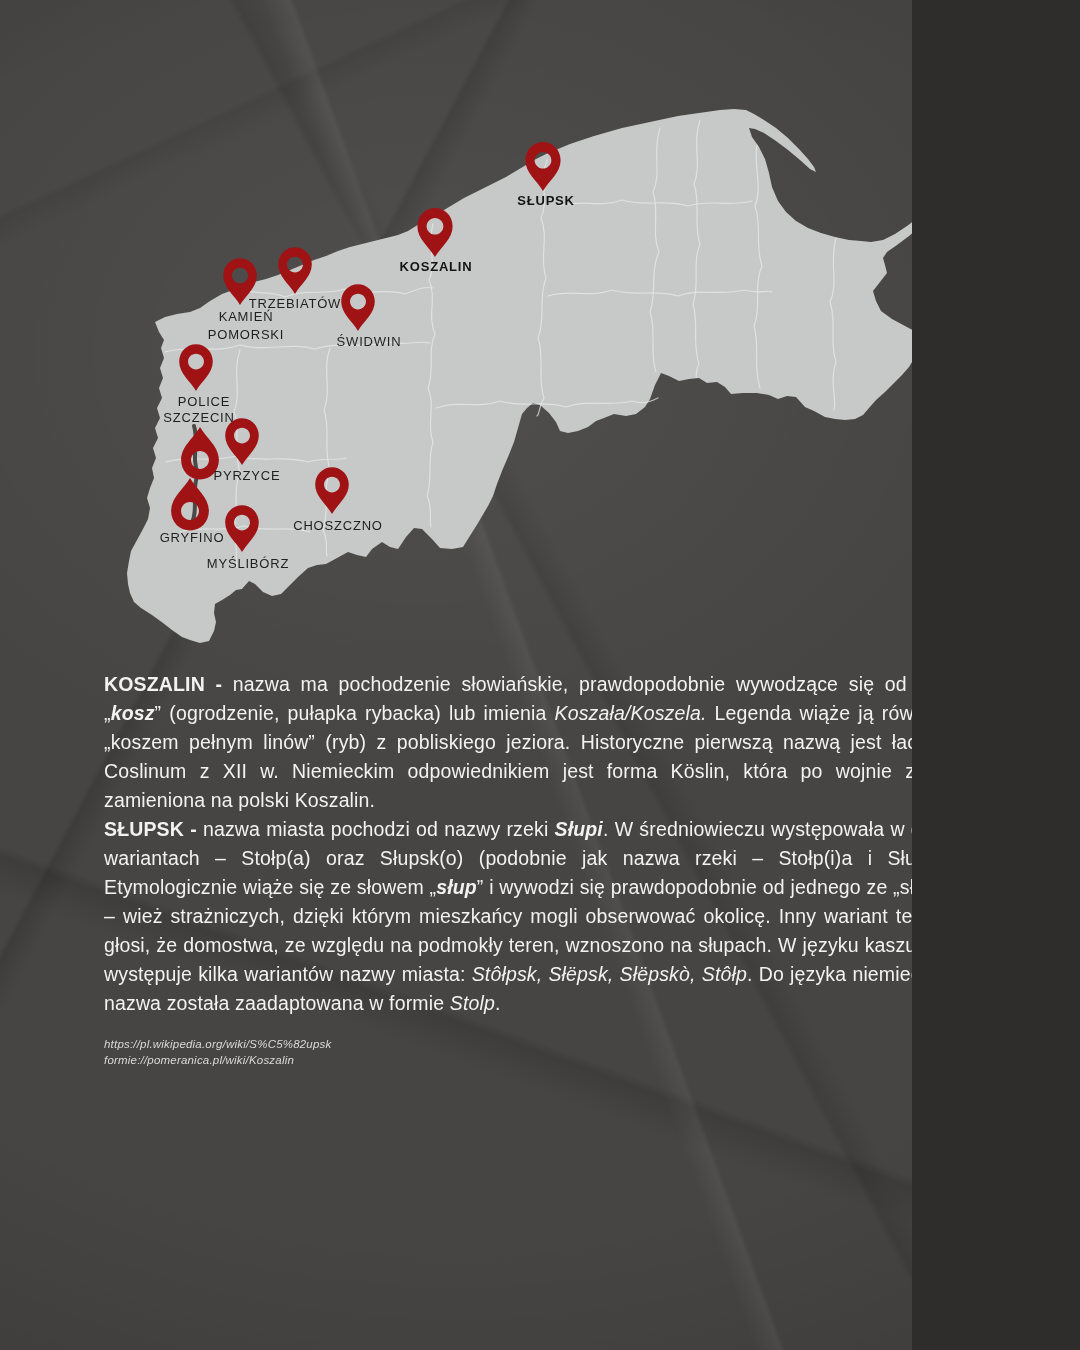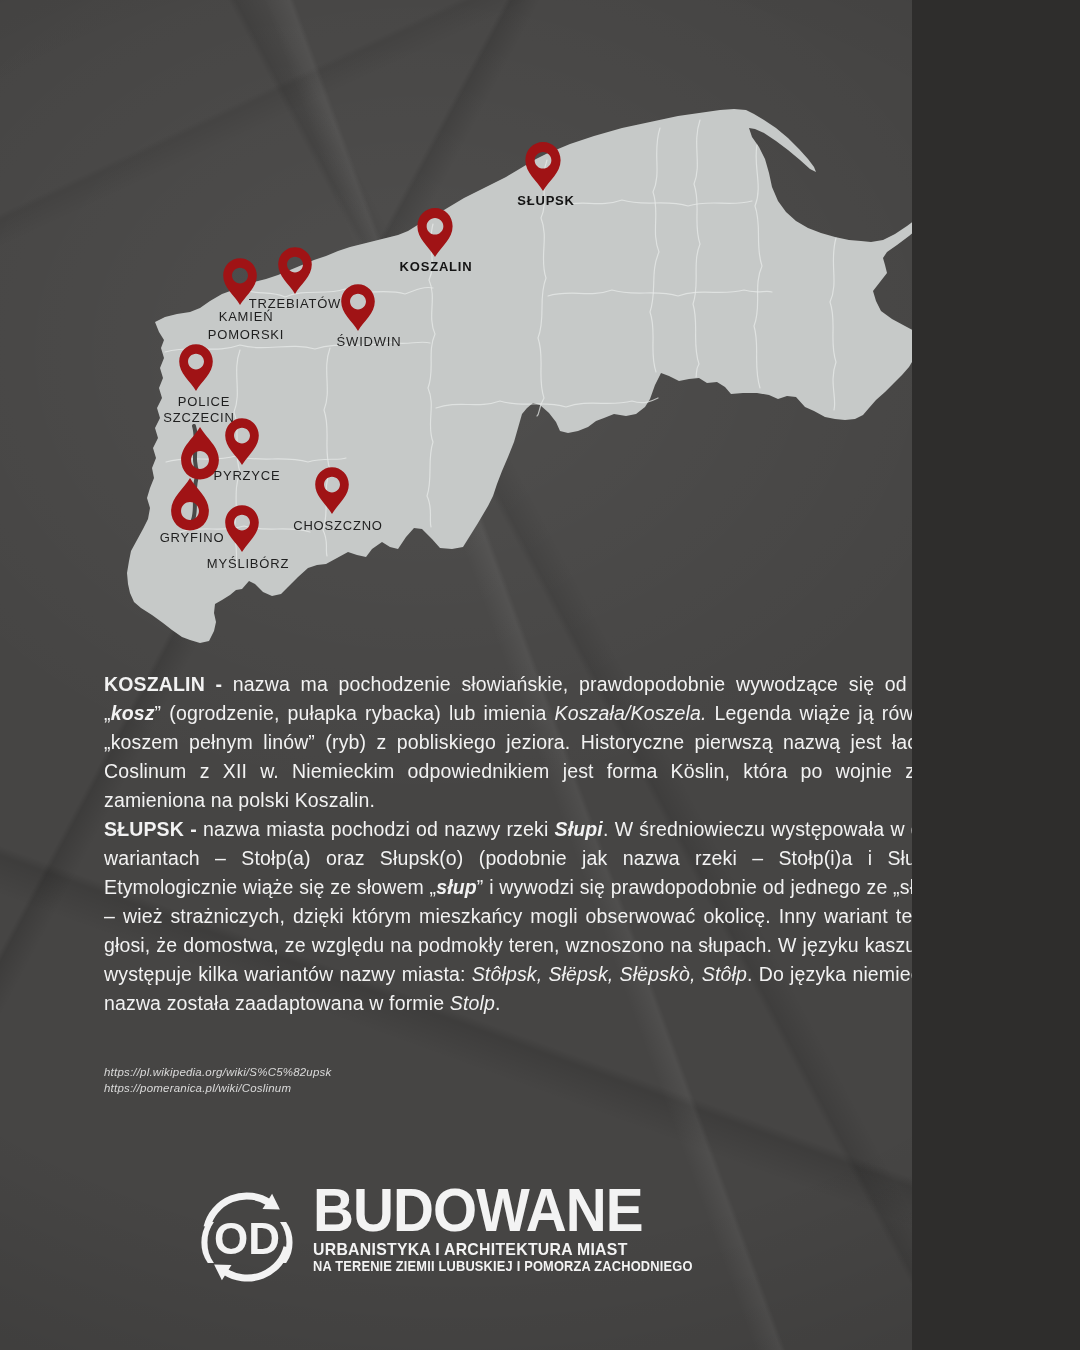--- a/index.html
+++ b/index.html
@@ -26,7 +26,7 @@
   .b{font-weight:700;}
   .i{font-style:italic;}
   .bi{font-weight:700;font-style:italic;}
-  .sources{margin-top:46px;font-size:11.5px;line-height:16px;font-style:italic;color:#dadada;letter-spacing:.2px;}
+  .sources{margin-top:18px;font-size:11.5px;line-height:16px;font-style:italic;color:#dadada;letter-spacing:.2px;}
   .logo{position:absolute;top:1181px;left:0;right:0;display:flex;justify-content:center;align-items:flex-start;gap:10px;color:#f3f3f3;}
   .logo-icon{width:112px;height:112px;flex:0 0 auto;}
   .logo-text{display:flex;flex-direction:column;align-items:flex-start;}

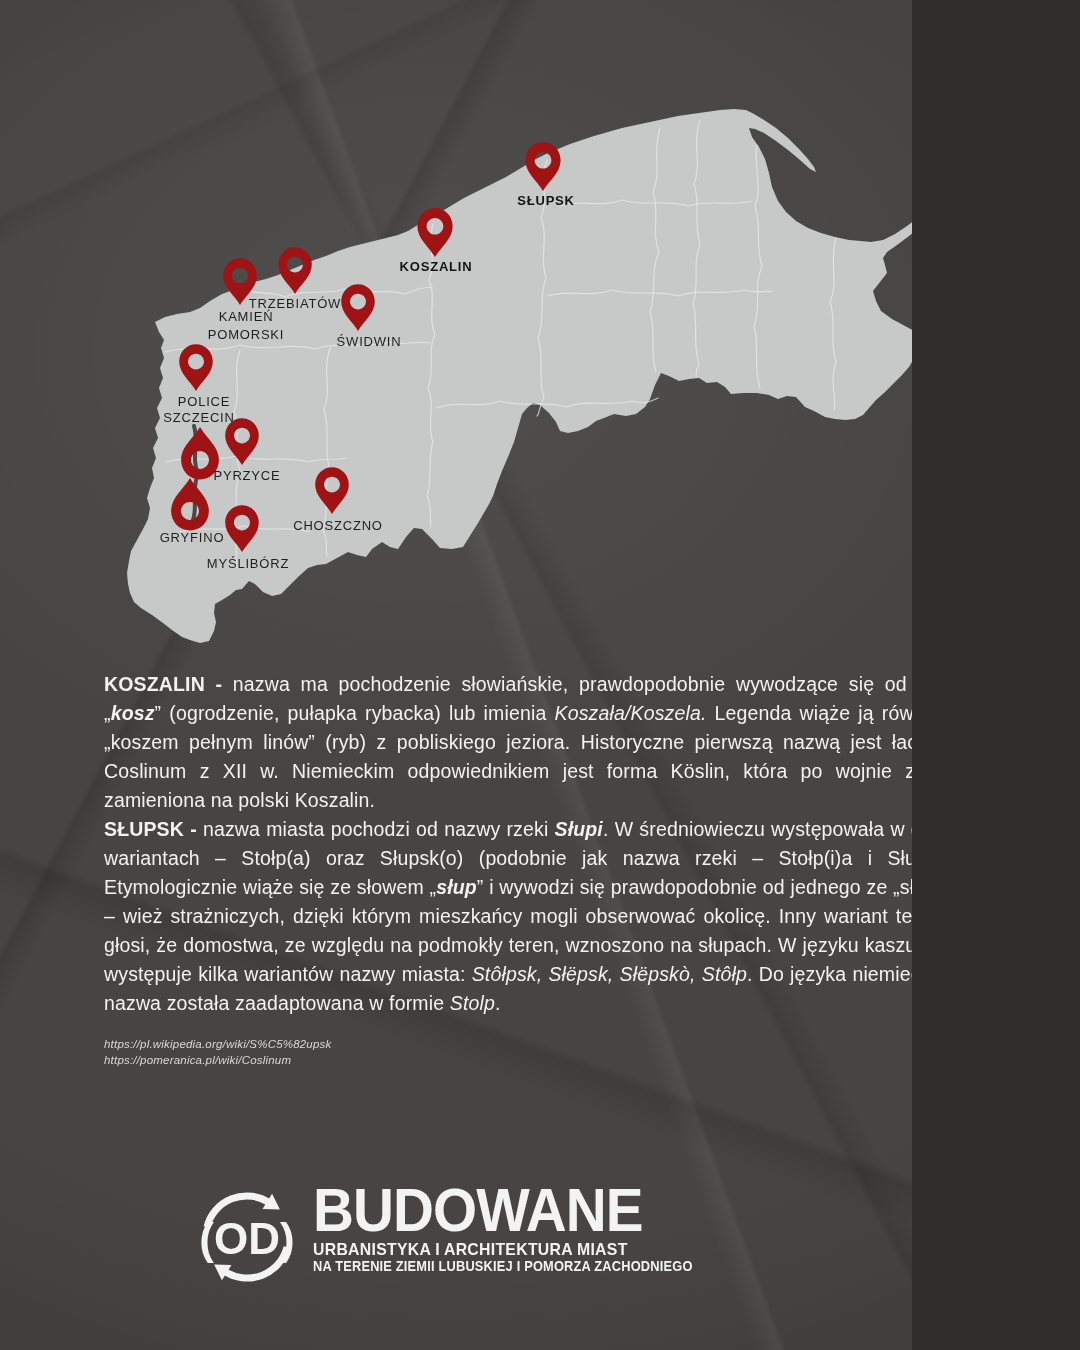--- a/index.html
+++ b/index.html
@@ -117,7 +117,7 @@
       </div>
     <div class="sources">
       <div>https://pl.wikipedia.org/wiki/S%C5%82upsk</div>
-      <div>https://pomeranica.pl/wiki/Coslinum</div>
+      <div>formie://pomeranica.pl/wiki/Koszalin</div>
     </div>
   </div>
 

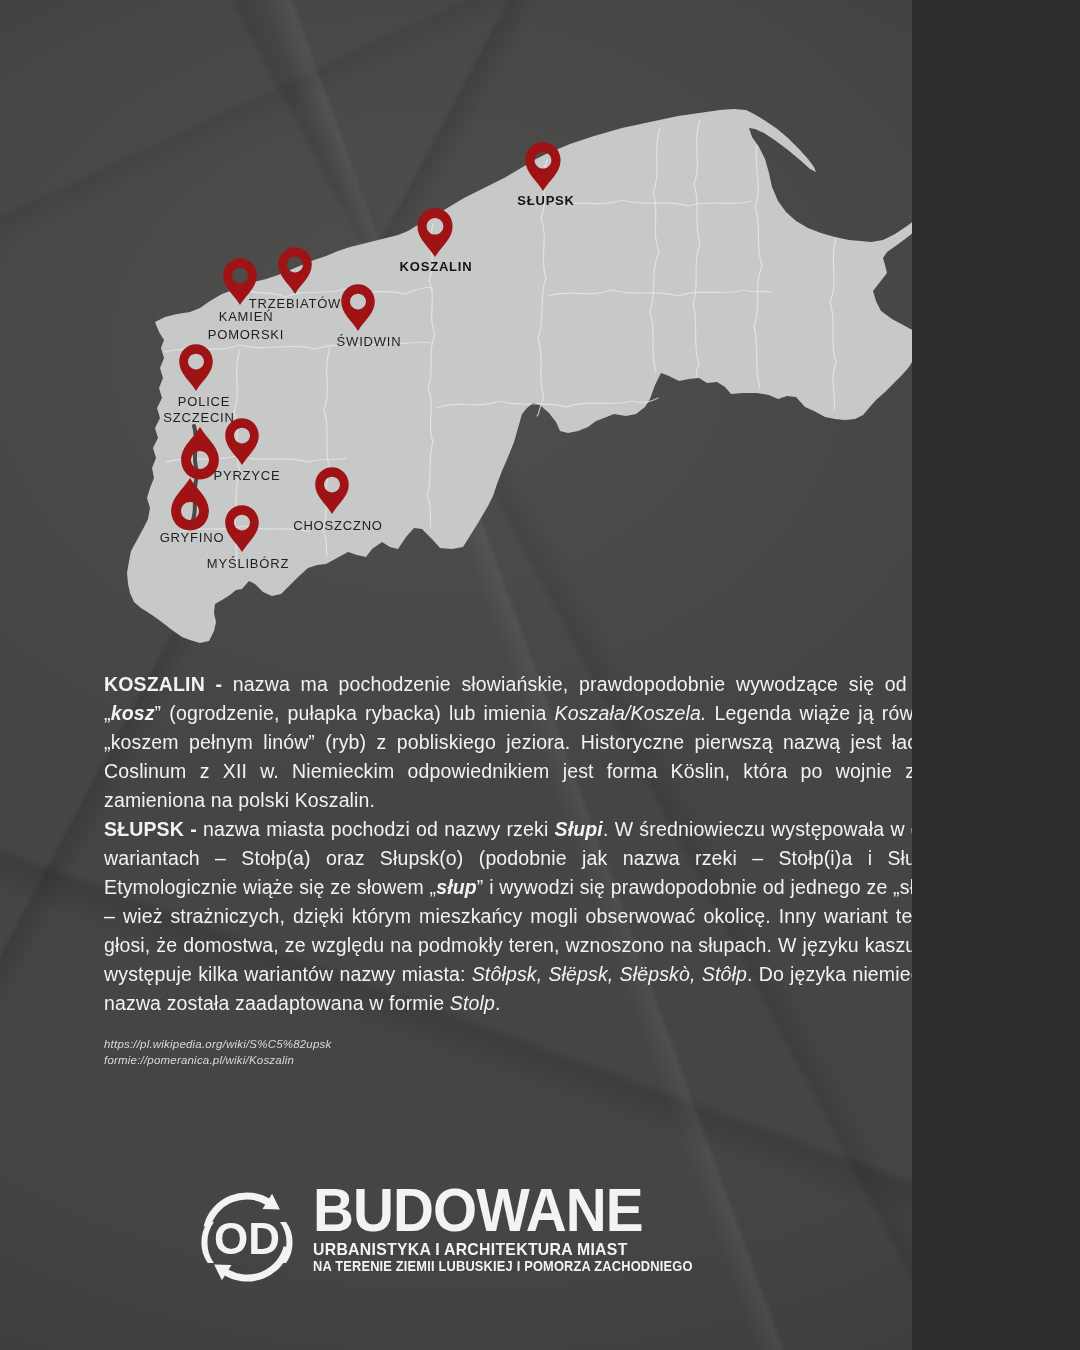--- a/index.html
+++ b/index.html
@@ -121,20 +121,6 @@
     </div>
   </div>
 
-  <div class="logo">
-    <svg class="logo-icon" viewBox="-56 -56 112 112">
-      <path d="M-40,-10 A41,41 0 0 1 22,-34.5" fill="none" stroke="#f3f3f3" stroke-width="7"></path>
-      <polygon points="32.9,-27.5 15.5,-28 25.1,-43.2" fill="#f3f3f3"></polygon>
-      <path d="M40,10 A41,41 0 0 1 -22,34.5" fill="none" stroke="#f3f3f3" stroke-width="7"></path>
-      <polygon points="-32.9,27.5 -15.5,28 -25.1,43.2" fill="#f3f3f3"></polygon>
-      <text x="0" y="1" text-anchor="middle" dominant-baseline="central" font-size="44" font-weight="700" fill="#f3f3f3">(OD)</text>
-    </svg>
-    <div class="logo-text">
-      <div class="logo-name">BUDOWANE</div>
-      <div class="logo-tag1">URBANISTYKA I ARCHITEKTURA MIAST</div>
-      <div class="logo-tag2">NA TERENIE ZIEMII LUBUSKIEJ I POMORZA ZACHODNIEGO</div>
-    </div>
-  </div>
 
 </div>
 

